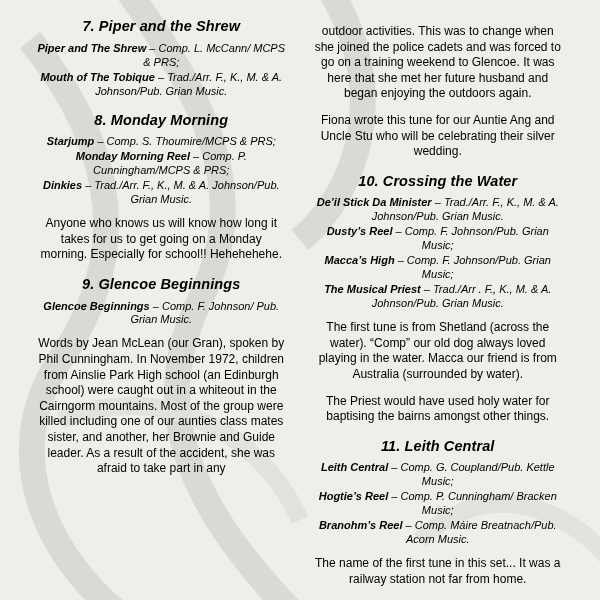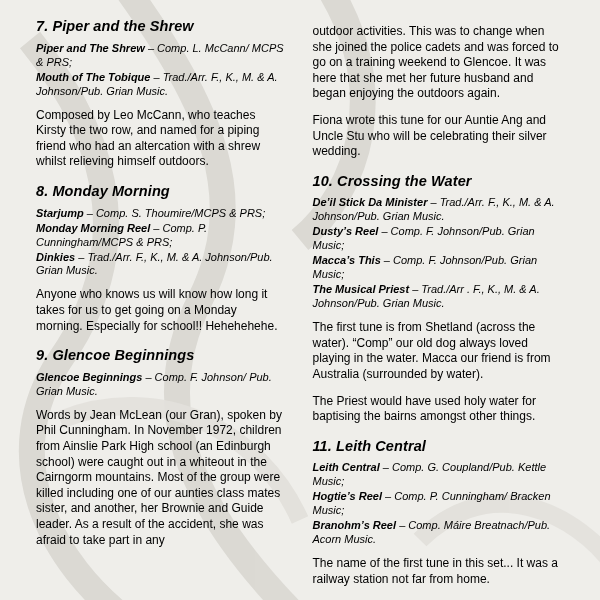--- a/index.html
+++ b/index.html
@@ -31,6 +31,7 @@
     padding: 18px 22px 10px 36px;
     display: flex;
     gap: 26px;
+    text-align: center;
   }
   .col {
     width: 255px;

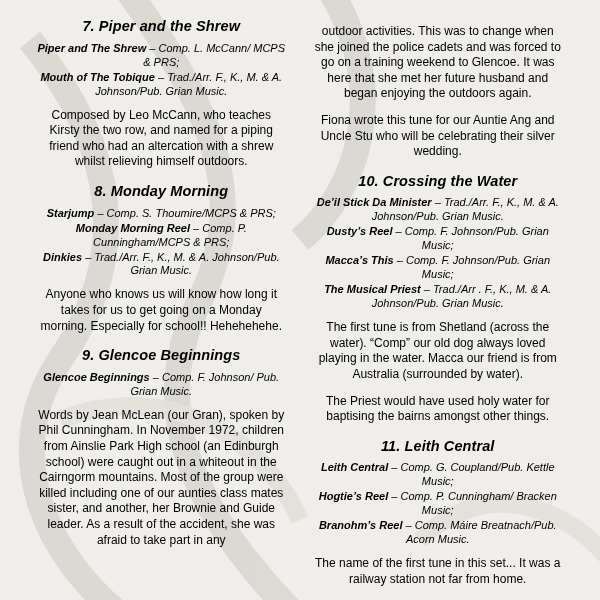--- a/index.html
+++ b/index.html
@@ -106,7 +106,6 @@
           <span class="credit">– Trad./Arr. F., K., M. &amp; A. Johnson/Pub. Grian Music.</span>
         </div>
       </div>
-      <p class="body-text">Composed by Leo McCann, who teaches Kirsty the two row, and named for a piping friend who had an altercation with a shrew whilst relieving himself outdoors.</p>
     </div>
 
     <div class="block">

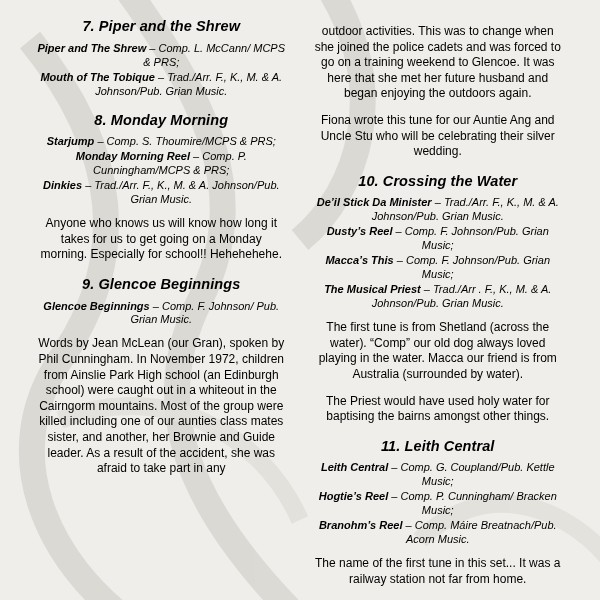--- a/index.html
+++ b/index.html
@@ -159,7 +159,7 @@
           <span class="credit">– Comp. F. Johnson/Pub. Grian Music;</span>
         </div>
         <div class="tune">
-          <span class="name">Macca’s This</span>
+          <span class="name">Macca’s High</span>
           <span class="credit">– Comp. F. Johnson/Pub. Grian Music;</span>
         </div>
         <div class="tune">

